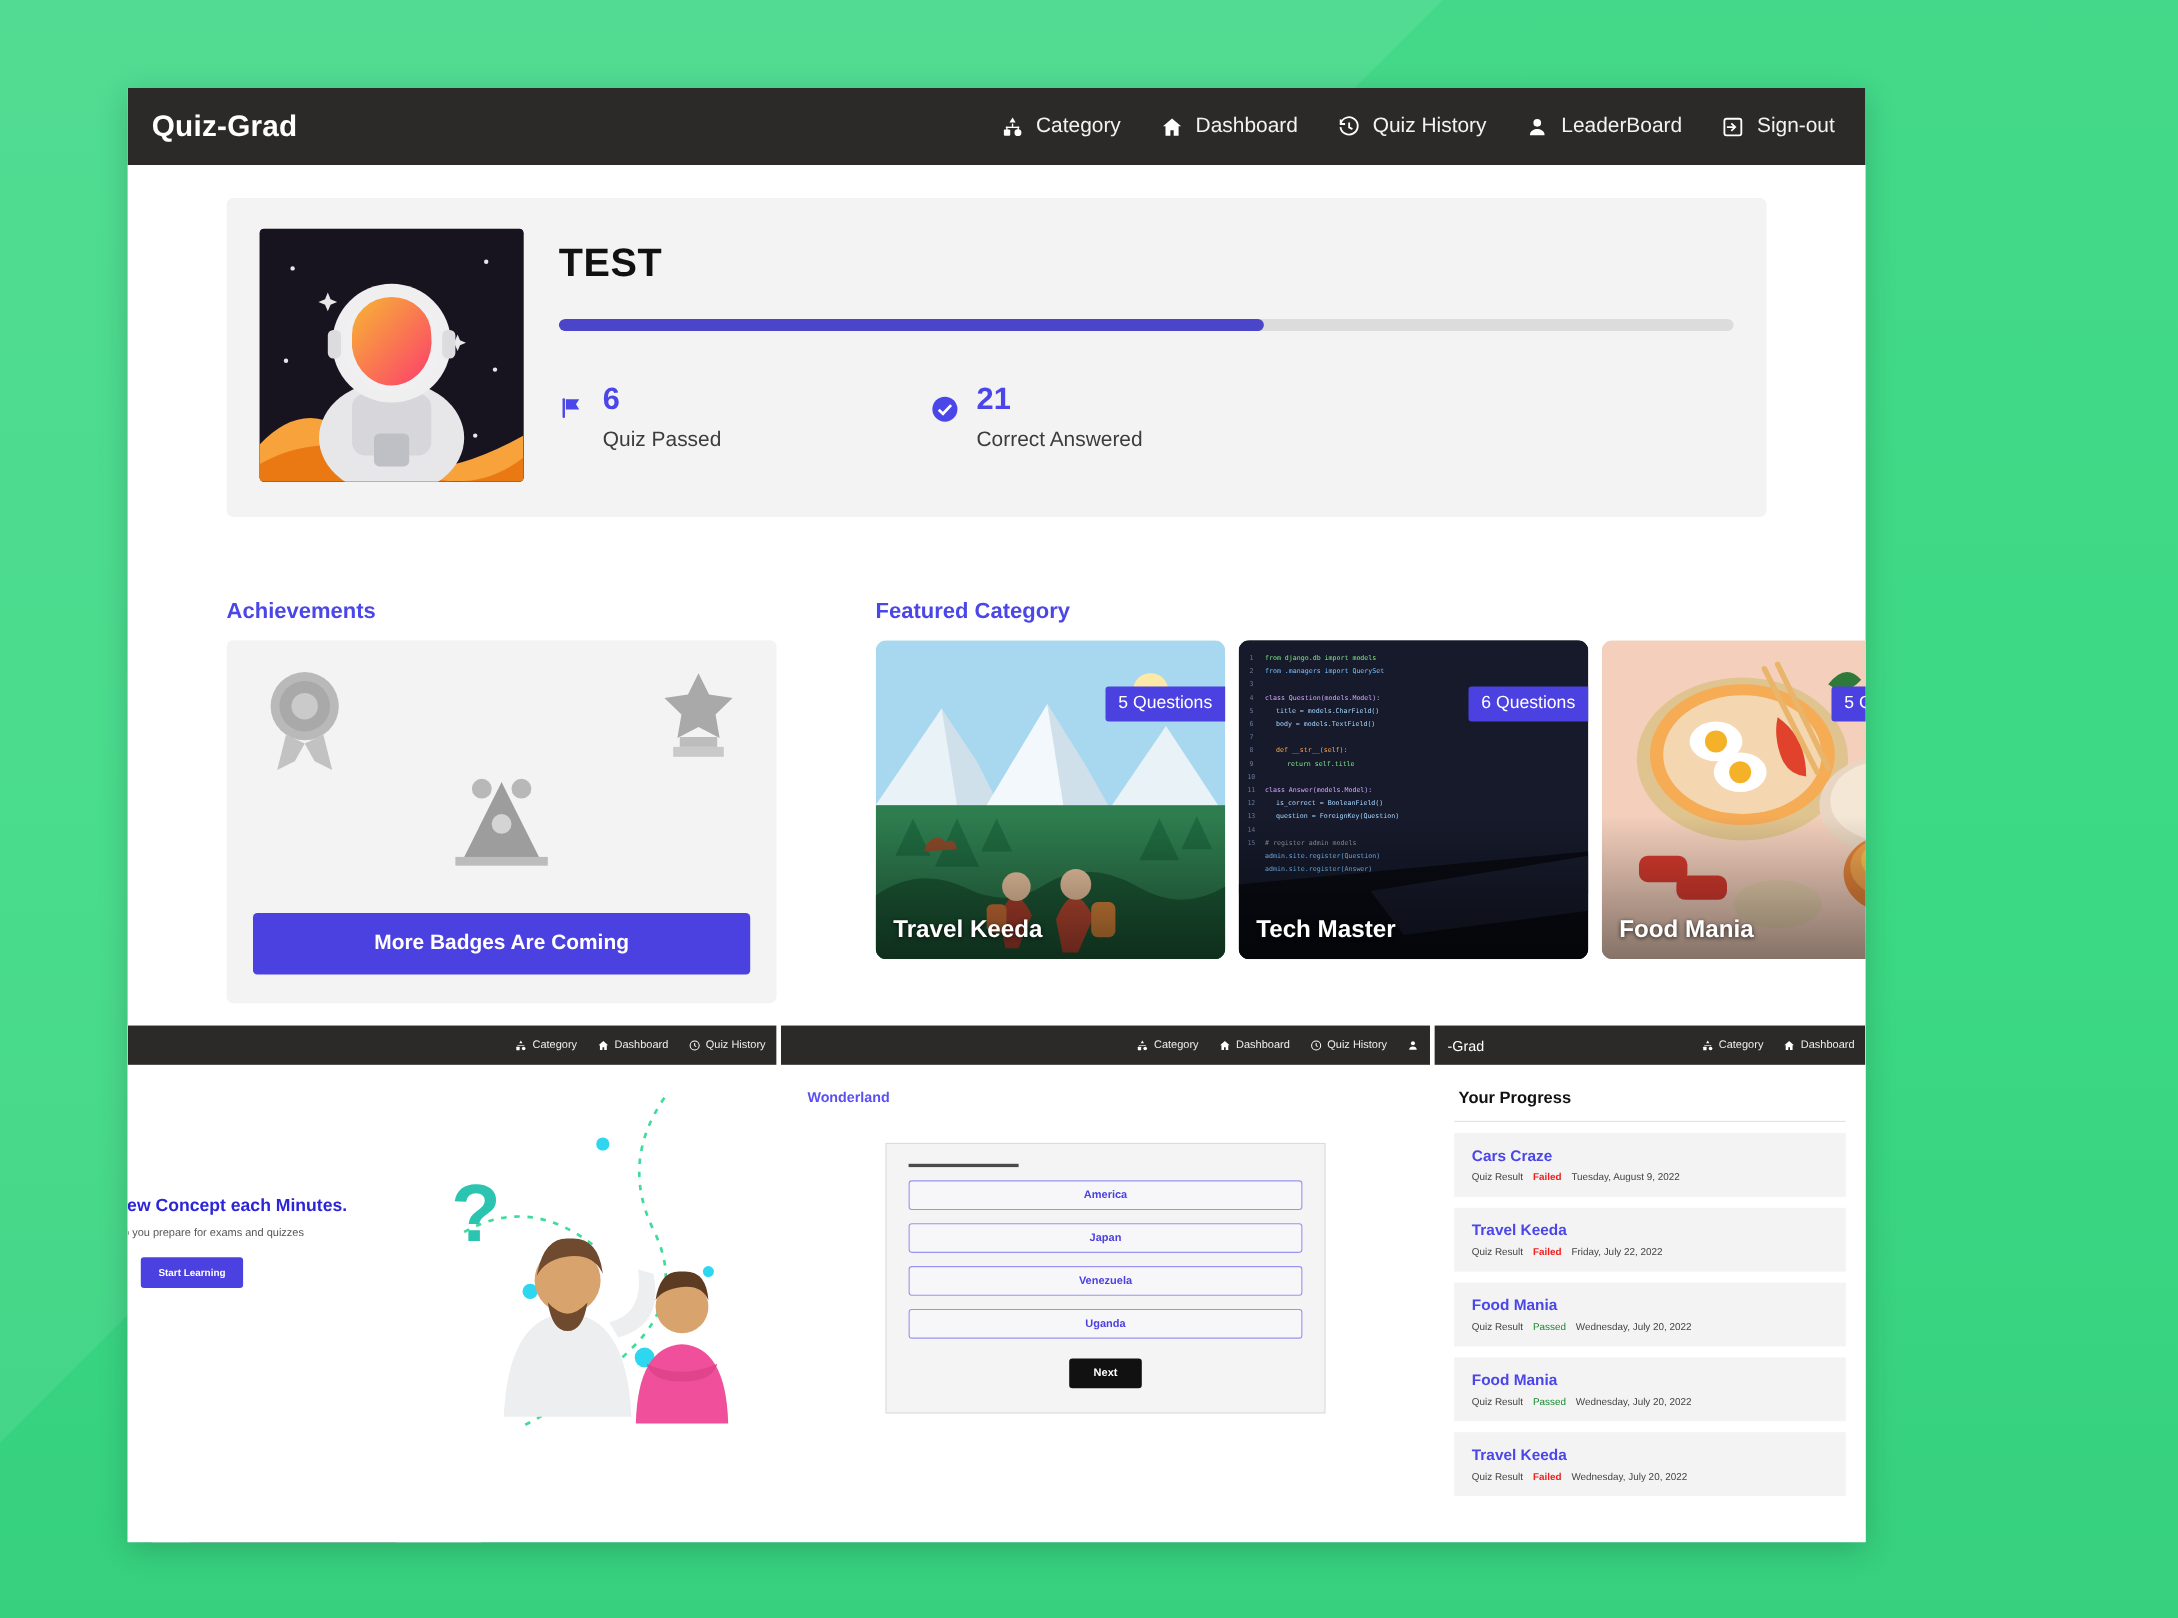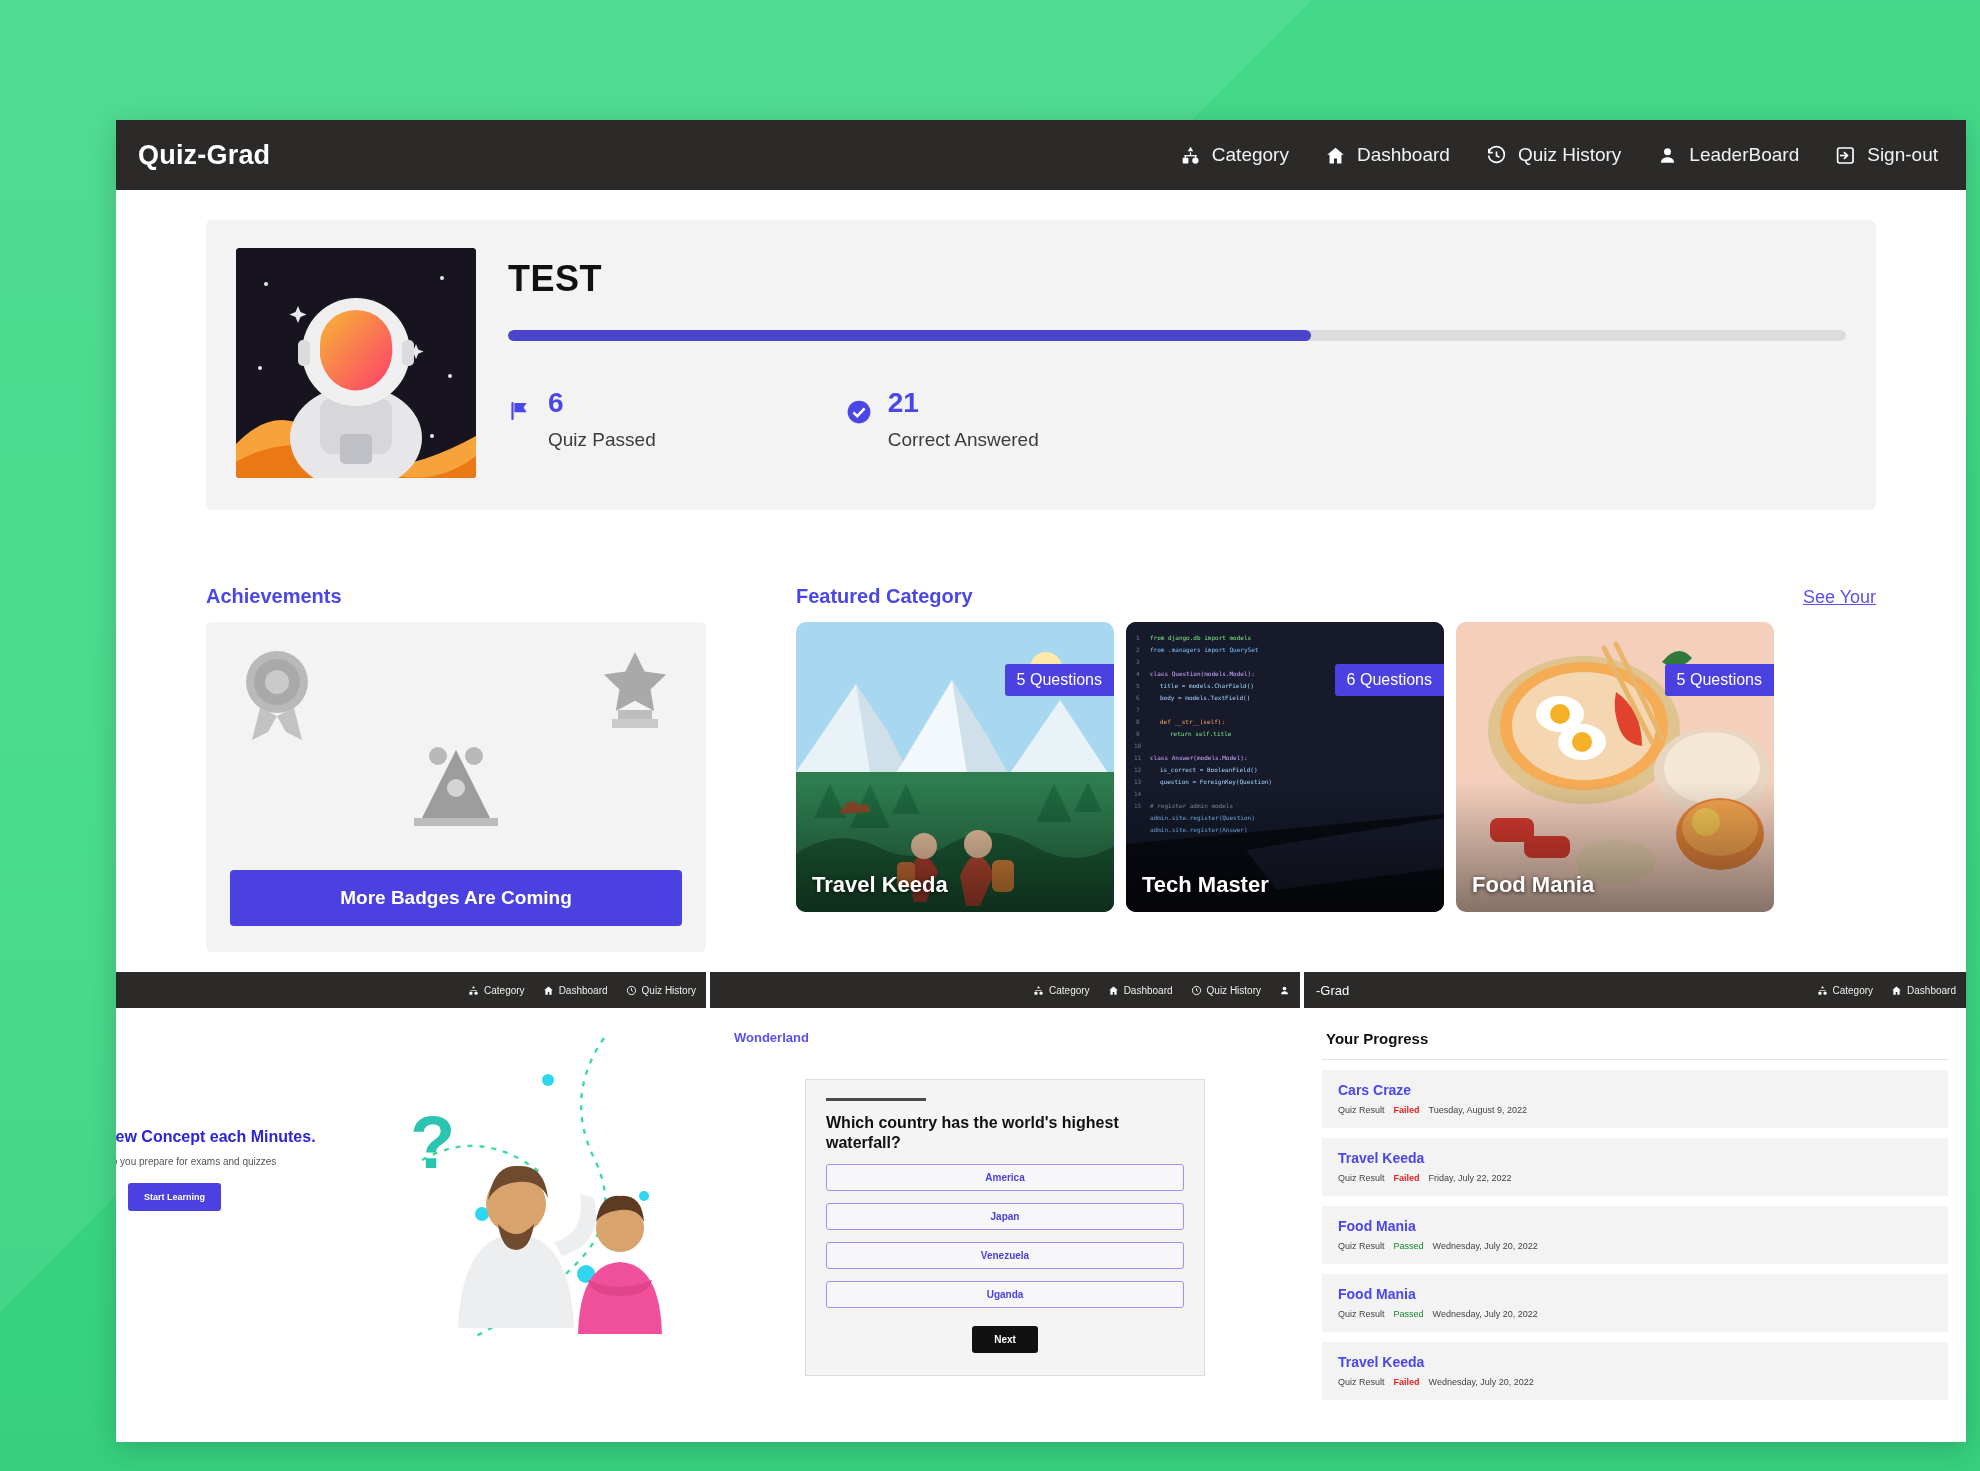--- a/index.html
+++ b/index.html
@@ -18,11 +18,10 @@
   .app-shell {
     position: absolute;
     left: 116px; top: 80px;
-    width: 1850px; height: 1322px;
+    width: 1580px; height: 1322px;
     background: #ffffff;
     overflow: hidden;
     box-shadow: 0 6px 26px rgba(0,0,0,0.18);
-    margin-top: 40px;
   }
 
   

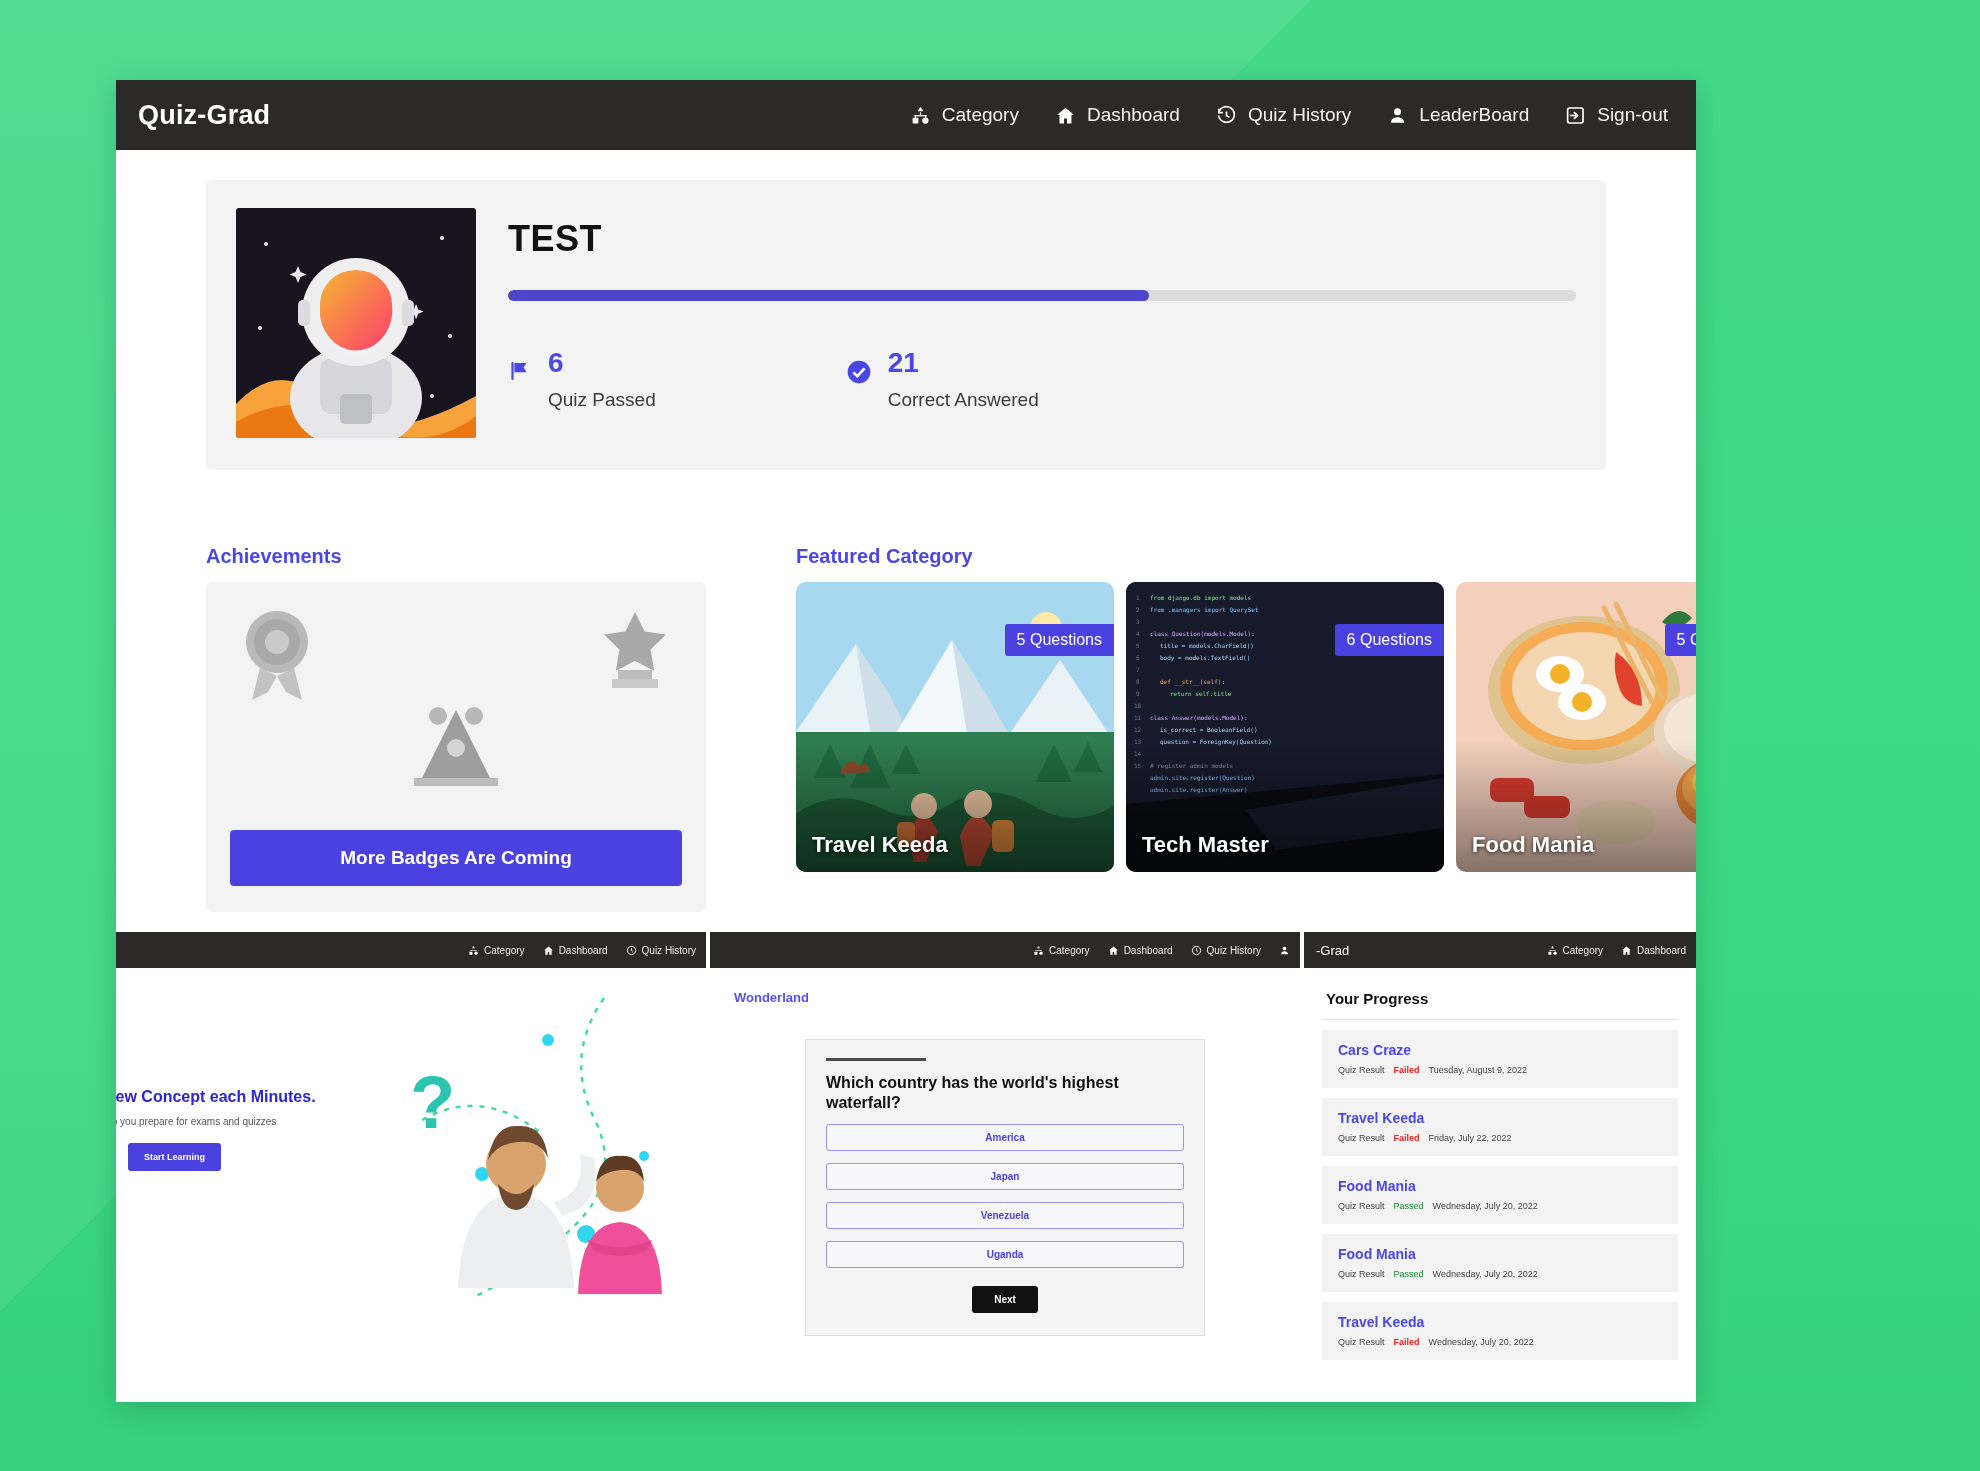--- a/index.html
+++ b/index.html
@@ -597,7 +597,6 @@
       <div class="quiz-head">Wonderland</div>
       <div class="quiz-card">
         <div class="quiz-rule"></div>
-        <div class="quiz-q">Which country has the world's highest waterfall?</div>
         <div class="opt">America</div>
         <div class="opt">Japan</div>
         <div class="opt">Venezuela</div>

